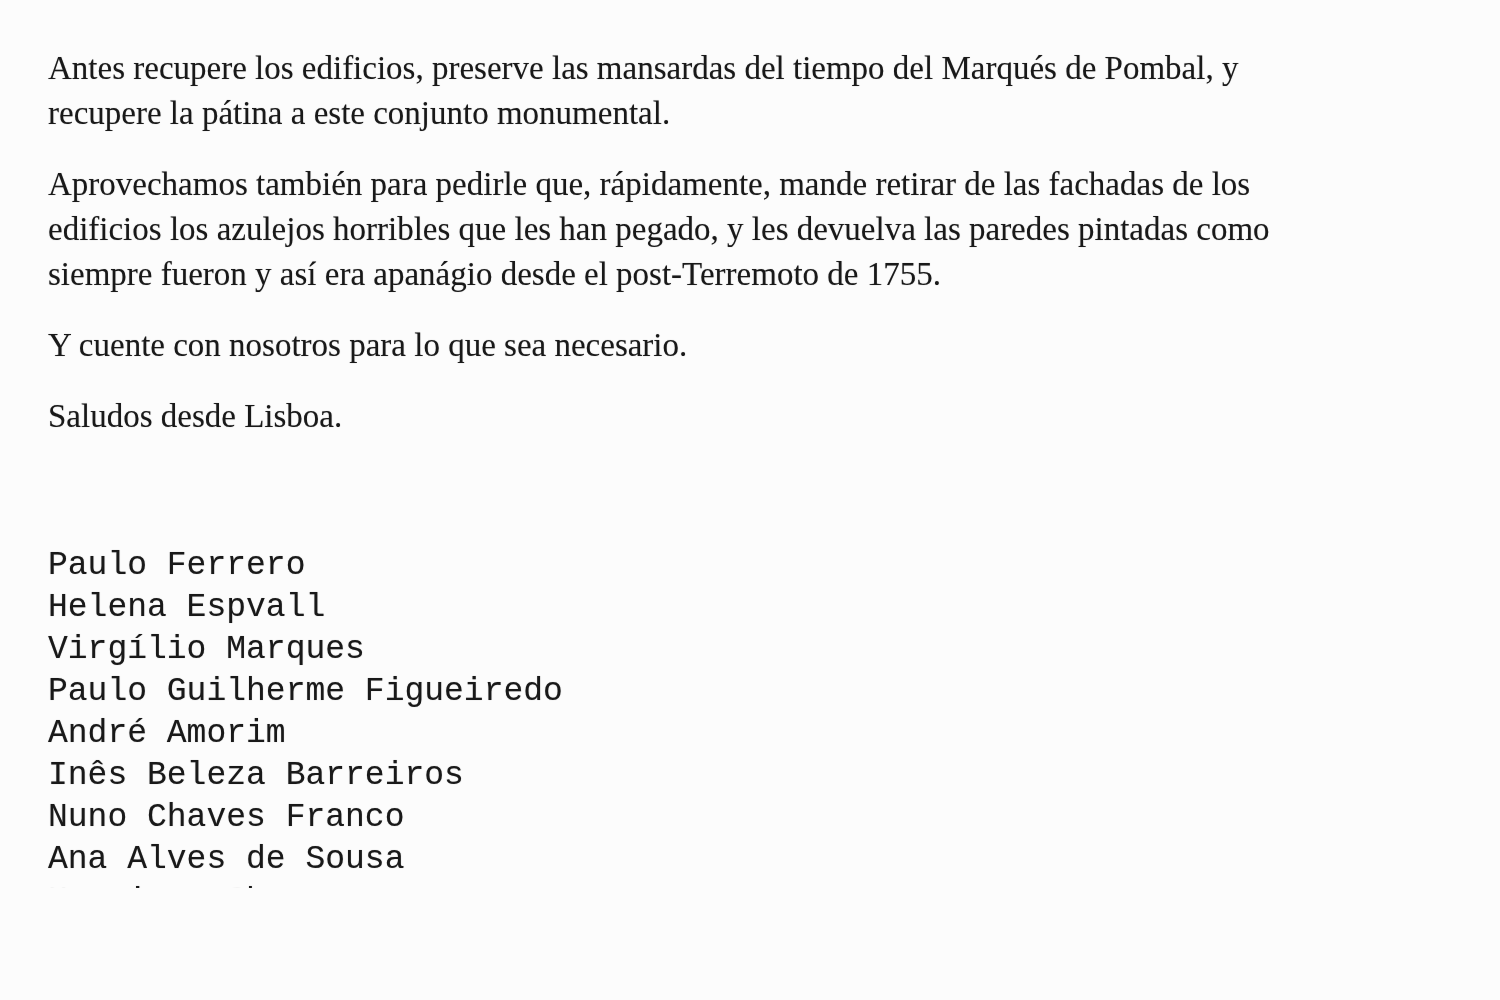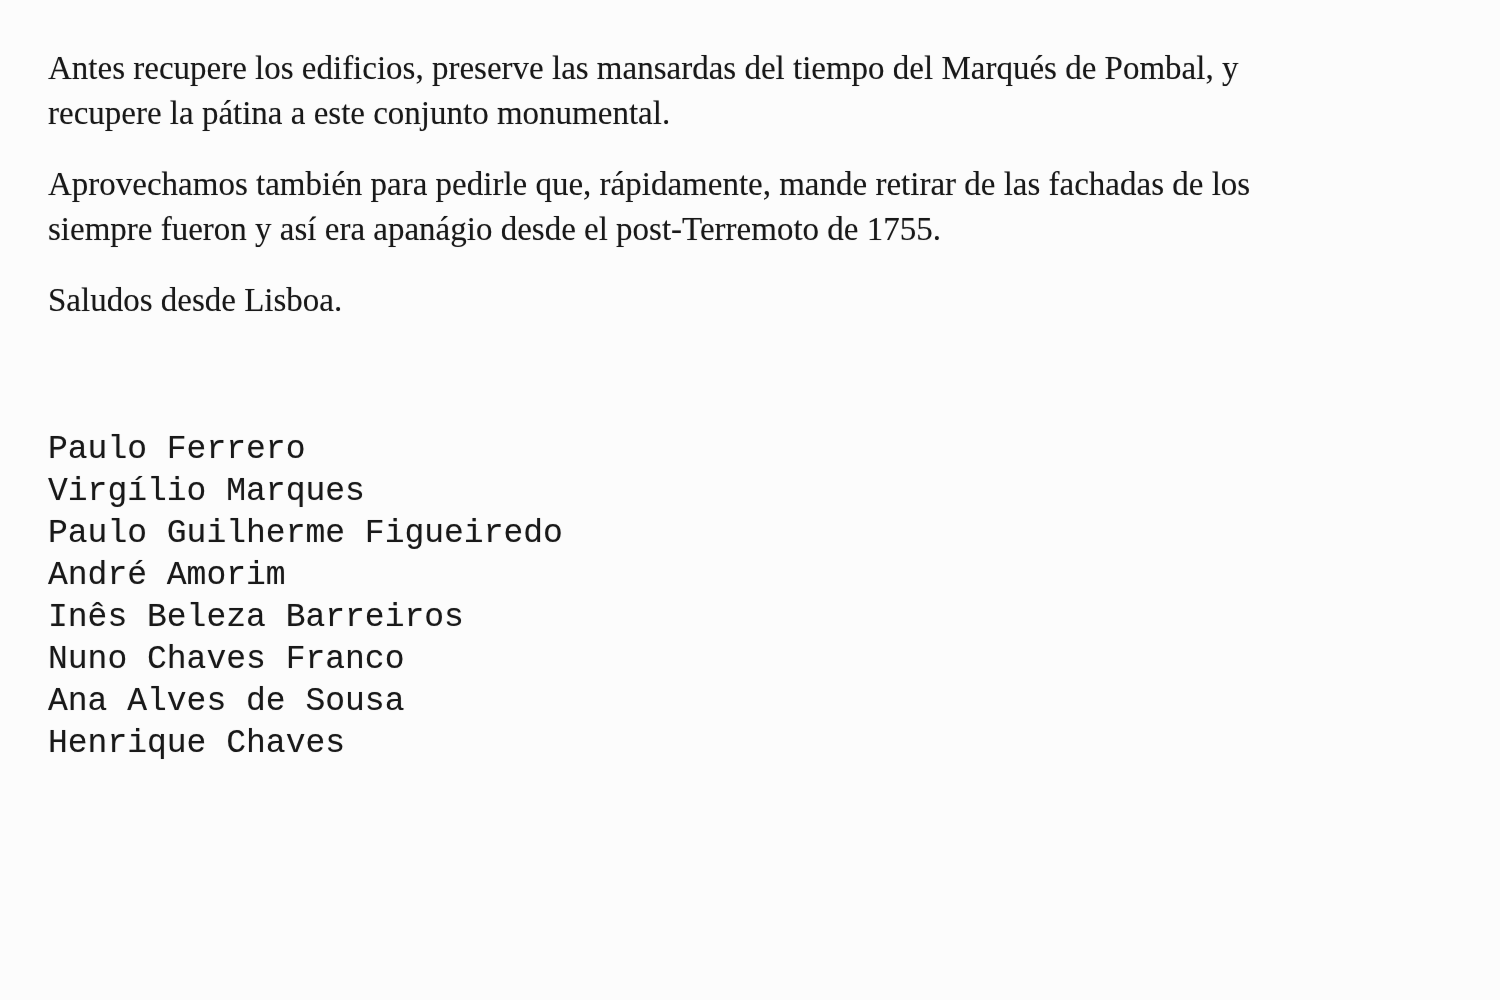--- a/index.html
+++ b/index.html
@@ -58,6 +58,7 @@
 
     <div class="para">
       <div class="line">Aprovechamos también para pedirle que, rápidamente, mande retirar de las fachadas de los</div>
+      <div class="line">edificios los azulejos horribles que les han pegado, y les devuelva las paredes pintadas como</div>
       <div class="line">siempre fueron y así era apanágio desde el post-Terremoto de 1755.</div>
     </div>
 

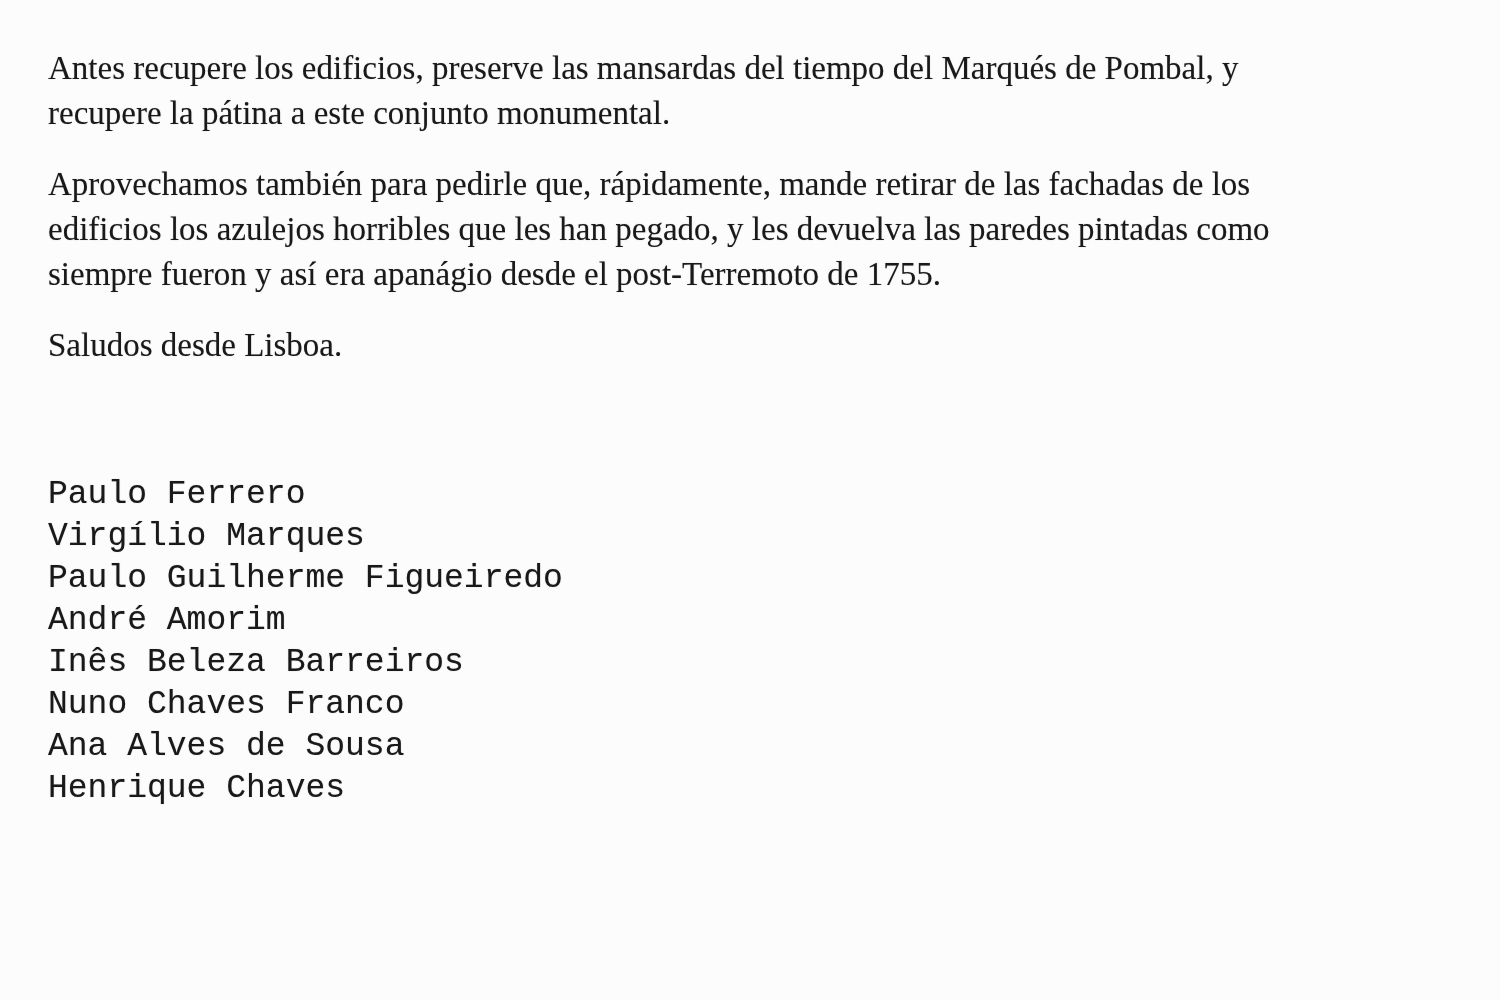--- a/index.html
+++ b/index.html
@@ -62,6 +62,9 @@
       <div class="line">siempre fueron y así era apanágio desde el post-Terremoto de 1755.</div>
     </div>
 
+    <div class="para">
+      <div class="line">Y cuente con nosotros para lo que sea necesario.</div>
+    </div>
 
     <div class="para">
       <div class="line">Saludos desde Lisboa.</div>

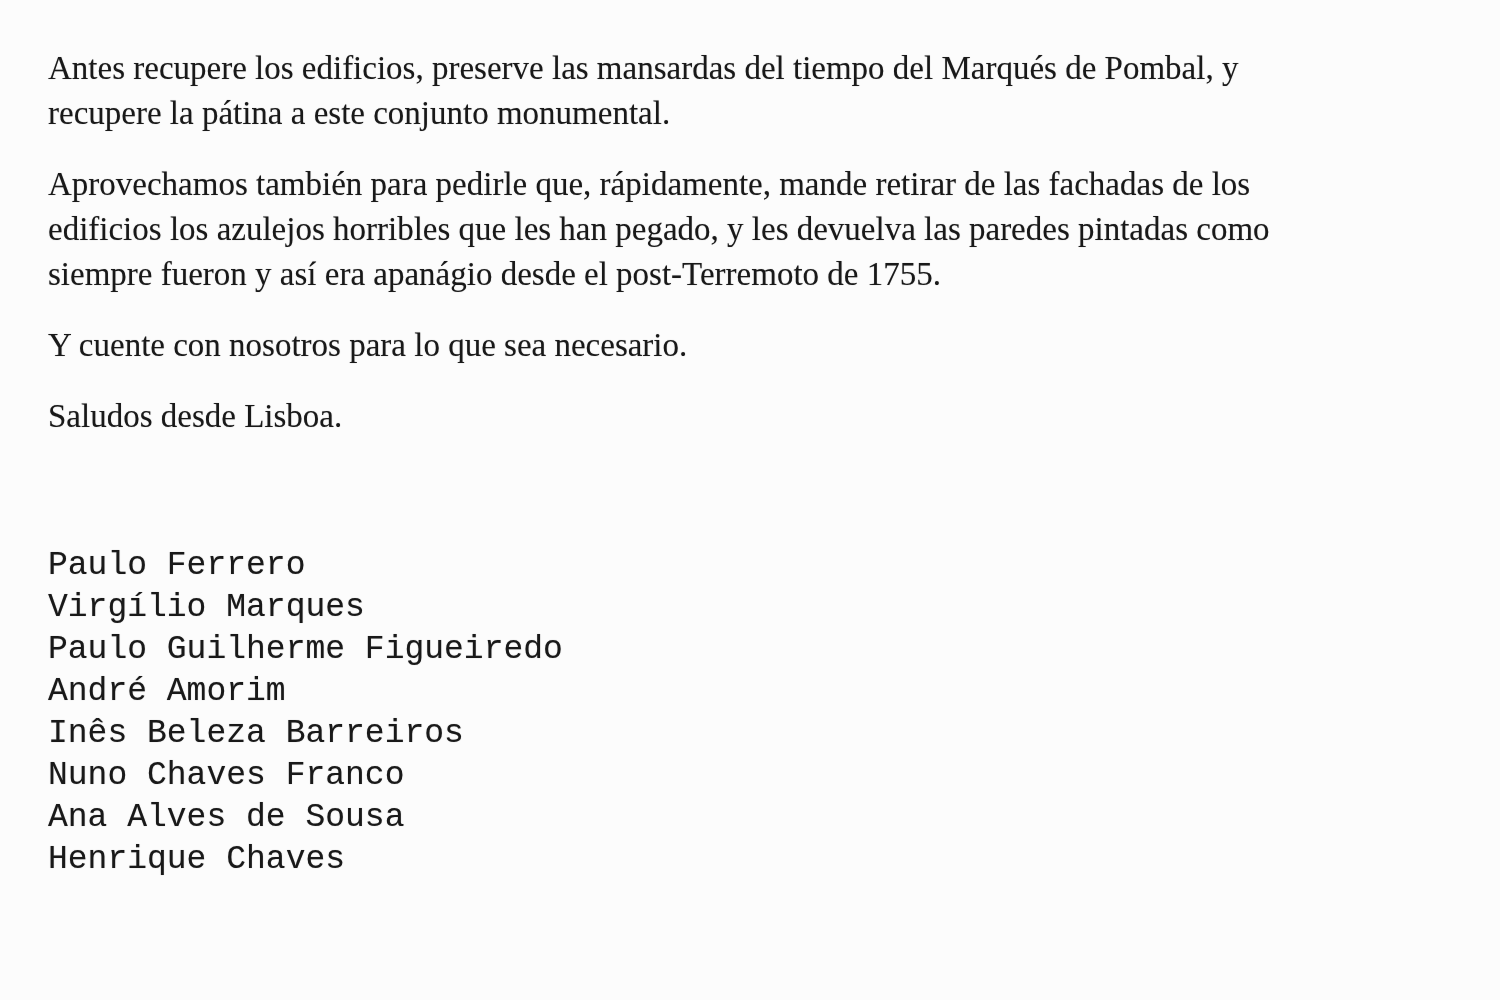--- a/index.html
+++ b/index.html
@@ -72,6 +72,7 @@
 
     <div class="signatories">
       <div class="signatory">Paulo Ferrero</div>
+      <div class="signatory">Helena Espvall</div>
       <div class="signatory">Virgílio Marques</div>
       <div class="signatory">Paulo Guilherme Figueiredo</div>
       <div class="signatory">André Amorim</div>

